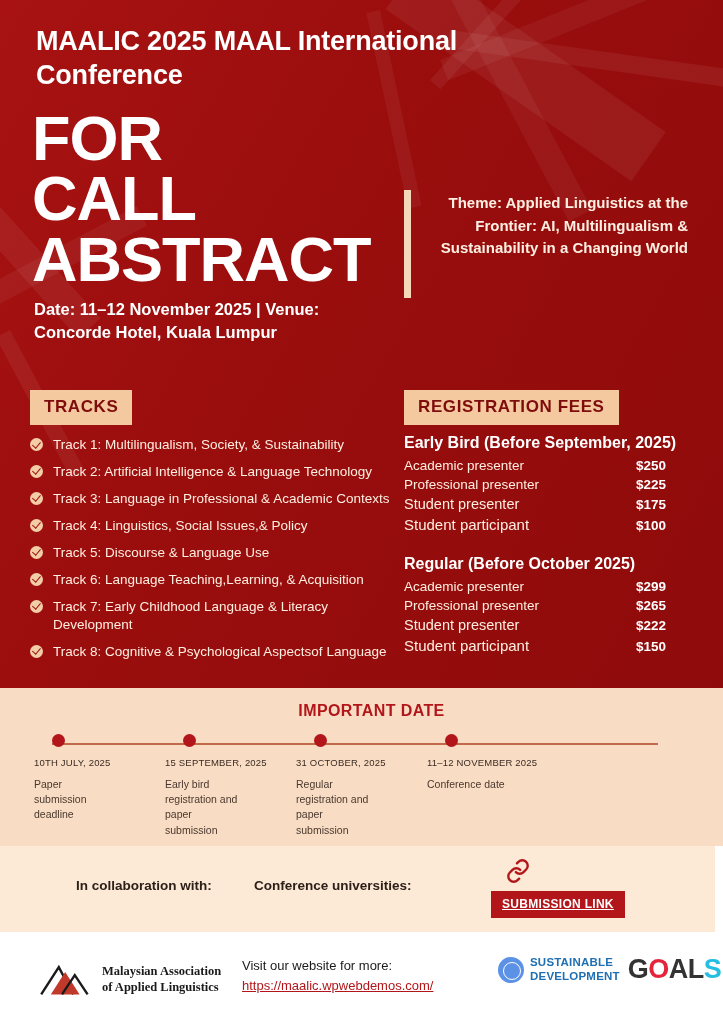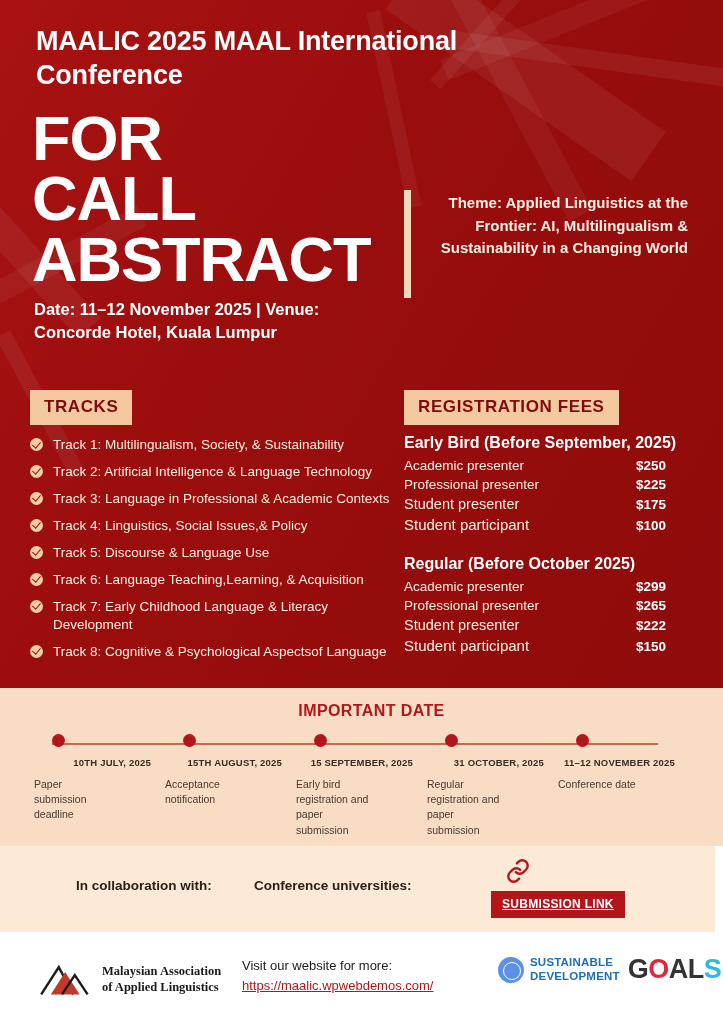--- a/index.html
+++ b/index.html
@@ -194,11 +194,10 @@
   }
   .tl-date {
     font-size: 9.5px;
-    font-weight: bold;
+    font-weight: normal;
     color: #3a2a22;
     letter-spacing: 0.2px;
     margin-bottom: 9px;
-    text-align: right;
   }
   .tl-desc {
     font-size: 10.5px;

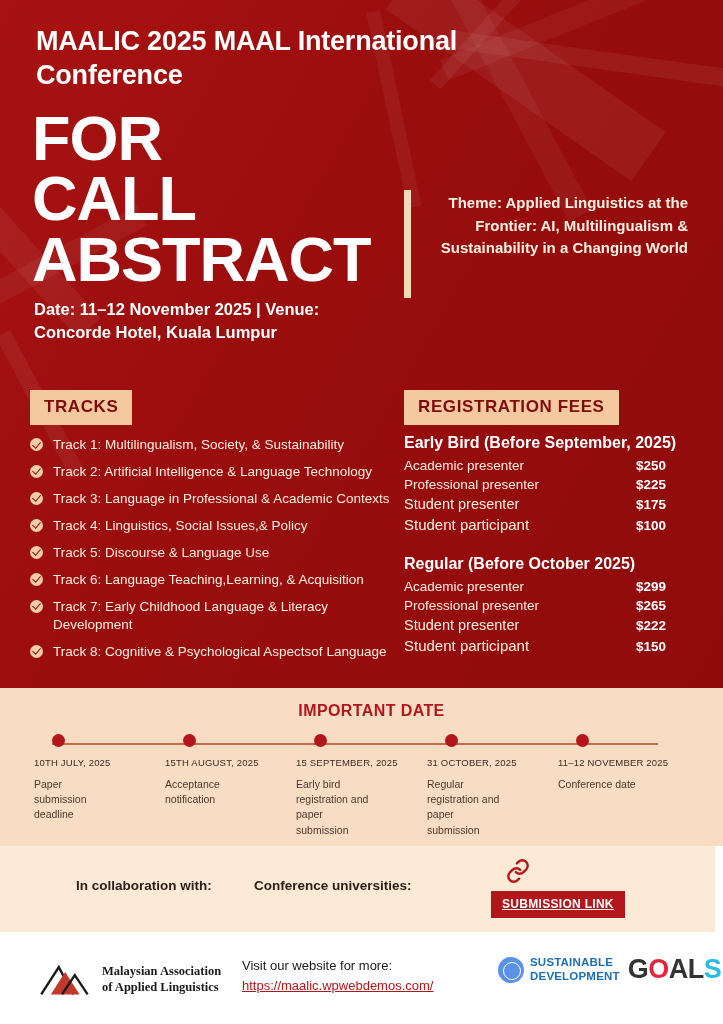--- a/index.html
+++ b/index.html
@@ -430,11 +430,6 @@
           <div class="dot"></div>
           <div class="tl-date">10TH JULY, 2025</div>
           <div class="tl-desc">Paper submission deadline</div>
-        </div>
-        <div class="tl-item">
-          <div class="dot"></div>
-          <div class="tl-date">15TH AUGUST, 2025</div>
-          <div class="tl-desc">Acceptance notification</div>
         </div>
         <div class="tl-item">
           <div class="dot"></div>

